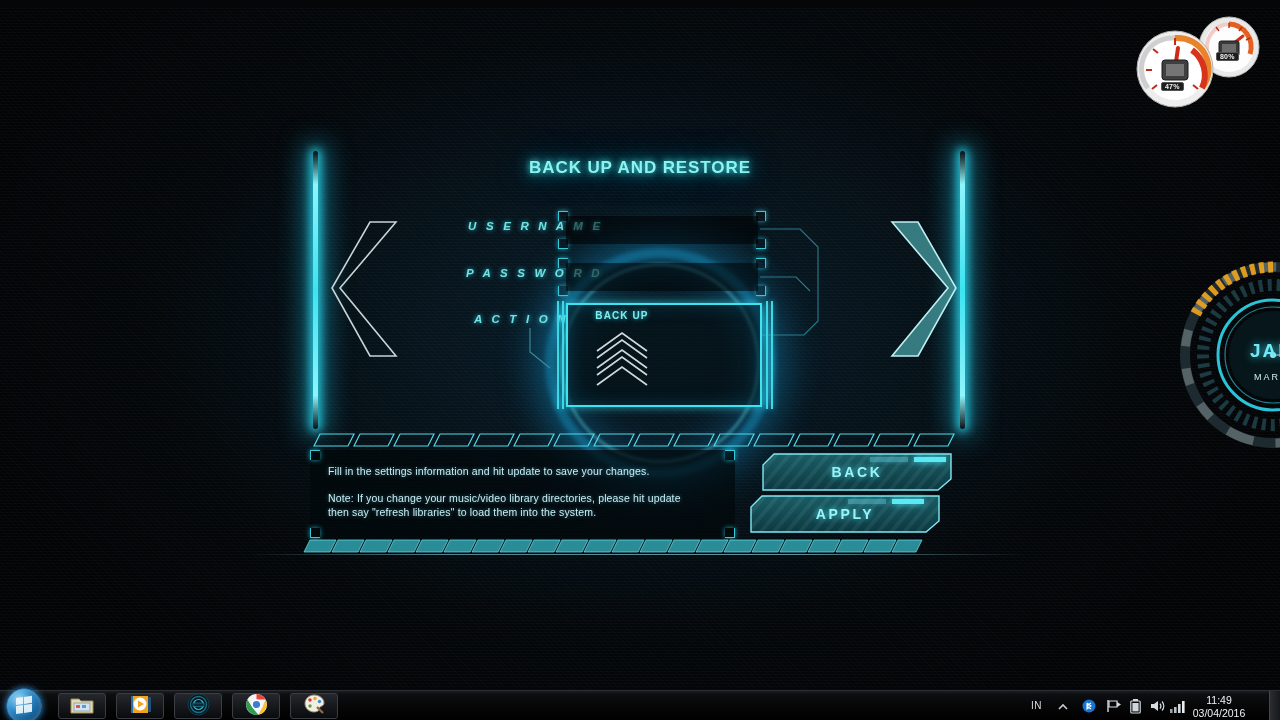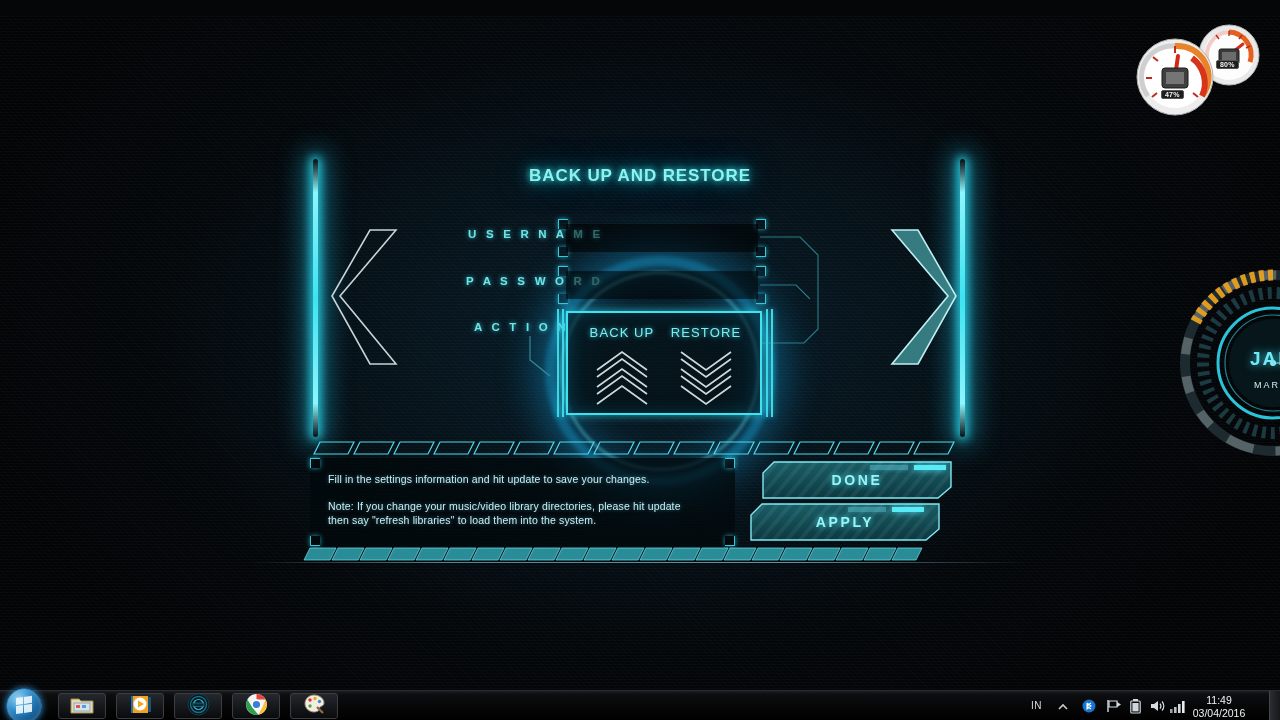--- a/index.html
+++ b/index.html
@@ -12,7 +12,7 @@
 
   
   #desktop {
-    position:absolute; left:0; top:16px; width:1280px; height:690px;
+    position:absolute; left:0; top:8px; width:1280px; height:690px;
     background:
       radial-gradient(ellipse 700px 420px at 640px 330px, rgba(10,40,56,0.55) 0%, rgba(4,10,14,0.0) 70%),
       radial-gradient(ellipse 900px 600px at 640px 300px, rgba(6,22,32,0.6) 0%, #030406 75%),

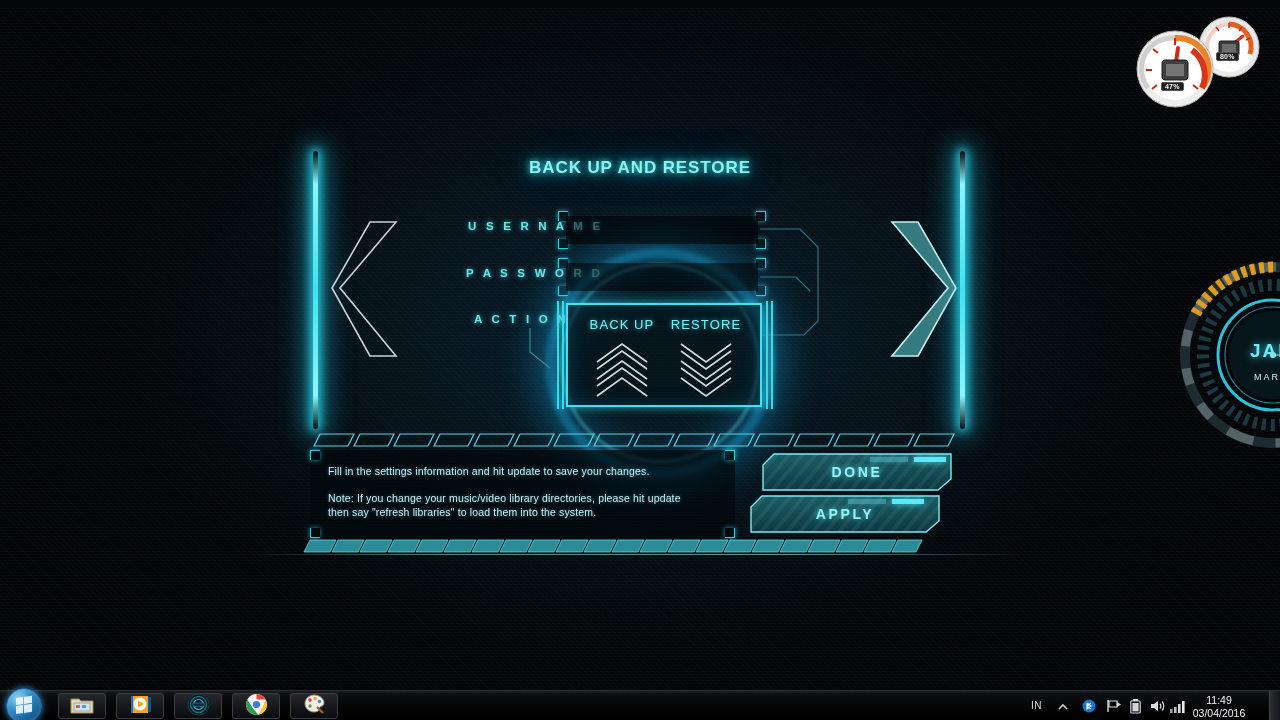--- a/index.html
+++ b/index.html
@@ -76,7 +76,7 @@
   
   .field-label {
     position:absolute; font-size:11.5px; letter-spacing:3.2px; font-weight:bold;
-    color:#6ee4e4; text-shadow:0 0 5px rgba(60,215,230,0.85);
+    color:#6ee4e4; text-shadow:0 0 5px rgba(60,215,230,0.85);font-style:italic;
   }
   #label-username { left:468px; top:212px; }
   #label-password { left:466px; top:259px; }

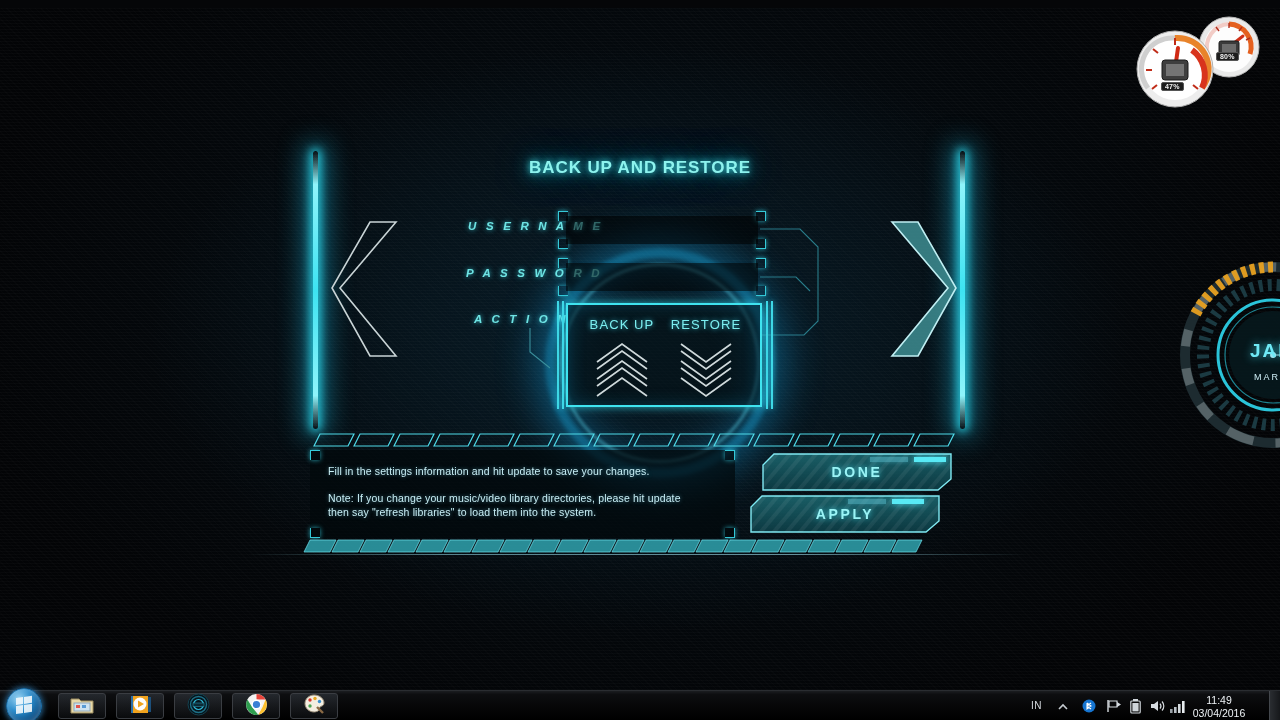--- a/index.html
+++ b/index.html
@@ -120,8 +120,8 @@
   #action-backup  { left:576px; }
   #action-restore { left:660px; }
   .action-label {
-    font-size:13px; font-weight:normal; letter-spacing:1.1px; color:#7ceef0;
-    text-shadow:0 0 5px rgba(60,215,235,0.9); margin-top:7px;
+    font-size:10px; font-weight:bold; letter-spacing:1.1px; color:#7ceef0;
+    text-shadow:0 0 5px rgba(60,215,235,0.9); 
   }
   .chev-stack { margin-top:6px; }
 

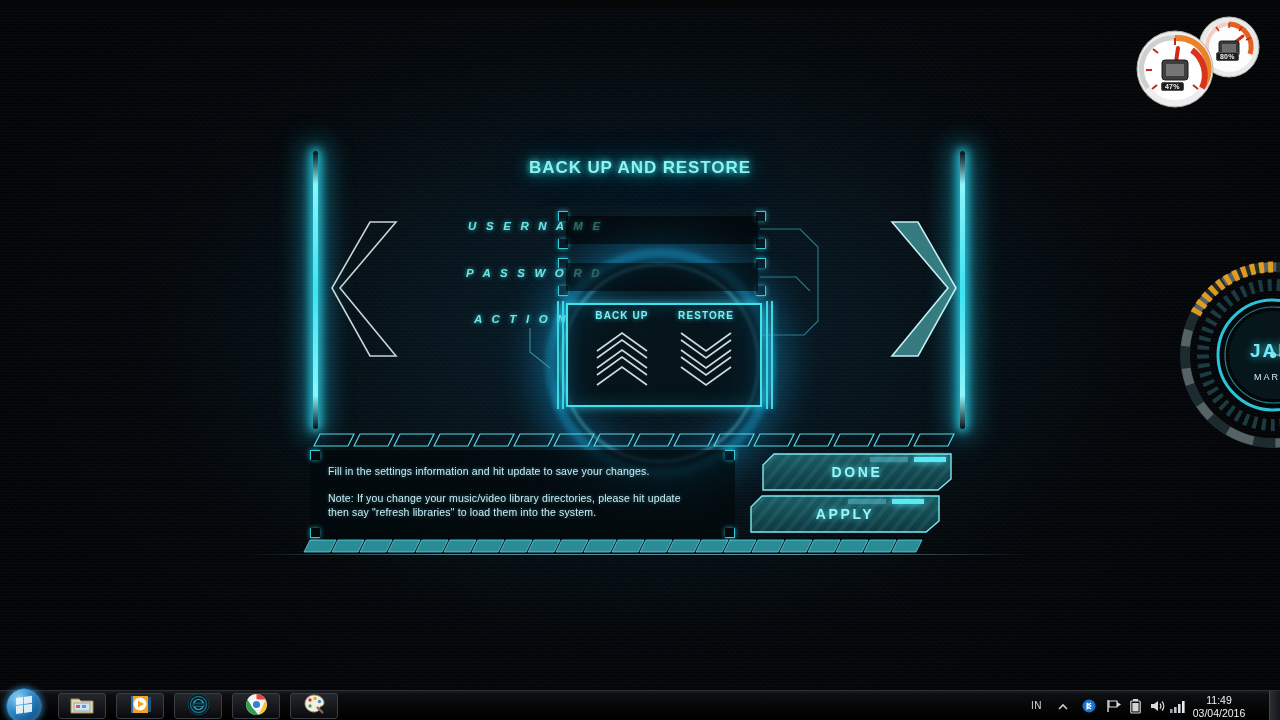--- a/index.html
+++ b/index.html
@@ -291,18 +291,6 @@
     </div>
   </div>
 
-  <div class="action-btn" id="action-restore">
-    <div class="action-label">RESTORE</div>
-    <div class="chev-stack">
-      <svg width="62" height="62" viewBox="0 0 62 62">
-        <polyline points="6,6 31,24 56,6" fill="none" stroke="#cfd9db" stroke-width="1.7"></polyline>
-        <polyline points="6,13 31,31 56,13" fill="none" stroke="#cfd9db" stroke-width="1.7"></polyline>
-        <polyline points="6,23 31,41 56,23" fill="none" stroke="#cfd9db" stroke-width="1.7"></polyline>
-        <polyline points="6,30 31,48 56,30" fill="none" stroke="#cfd9db" stroke-width="1.7"></polyline>
-        <polyline points="6,40 31,58 56,40" fill="none" stroke="#cfd9db" stroke-width="1.7"></polyline>
-      </svg>
-    </div>
-  </div>
 
   <div id="info-top-bar">
     <svg width="652" height="16" viewBox="0 0 652 16">

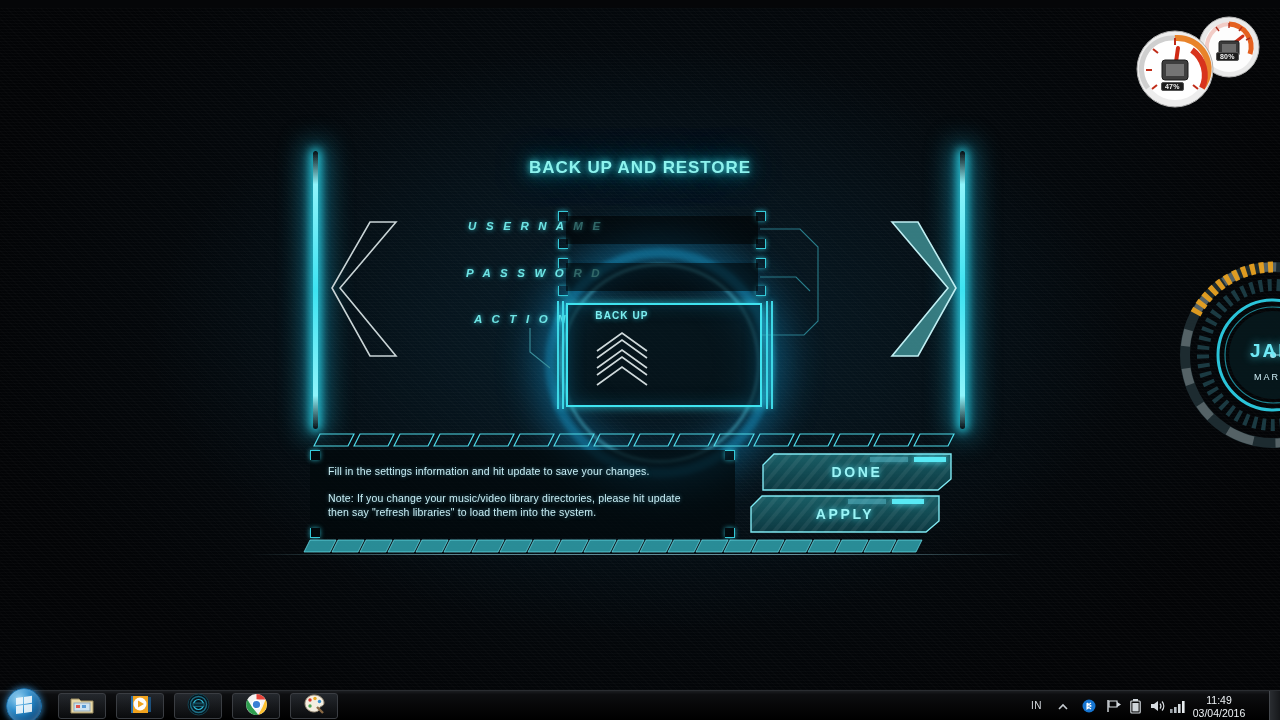--- a/index.html
+++ b/index.html
@@ -373,7 +373,7 @@
     </div>
     <span class="btn-ind dim" style="left:108px; top:4px; width:38px;"></span>
     <span class="btn-ind lit" style="left:152px; top:4px; width:32px;"></span>
-    <span class="btn-text">DONE</span>
+    <span class="btn-text">BACK</span>
   </div>
 
   <div class="hud-btn" id="btn-done">

